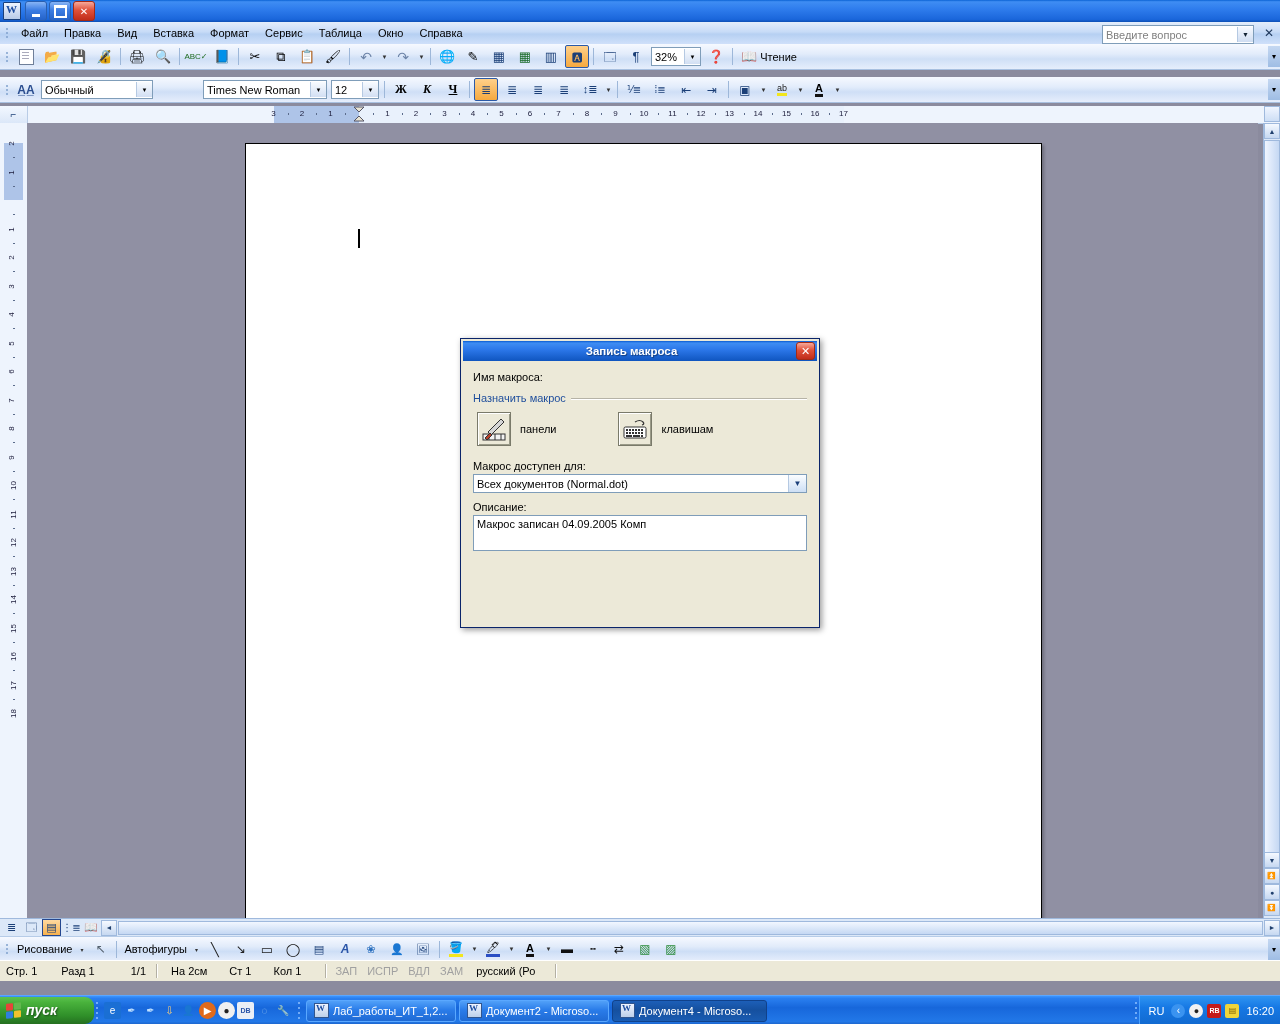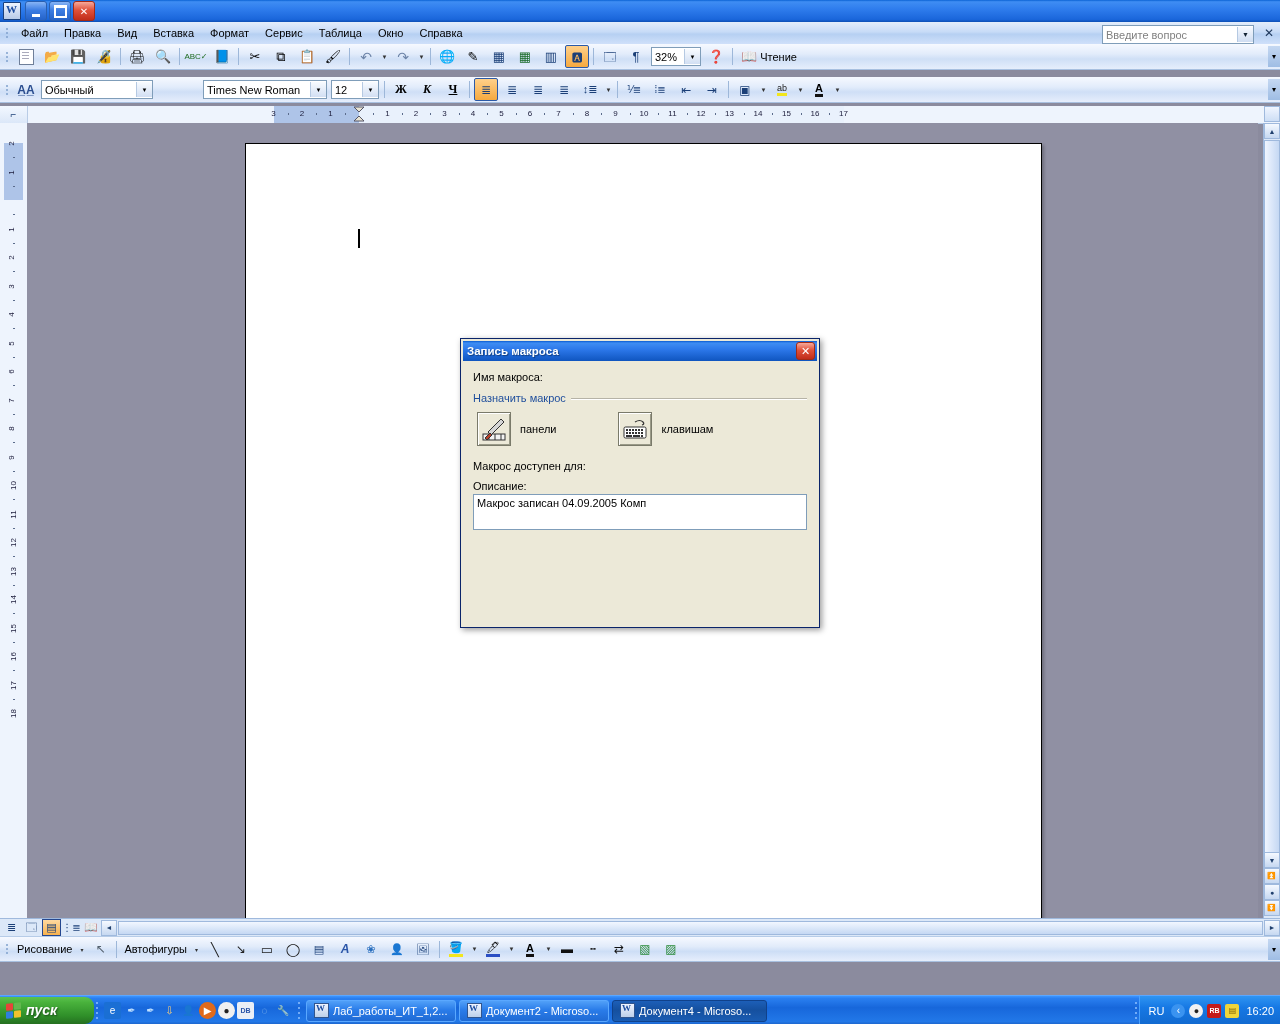--- a/index.html
+++ b/index.html
@@ -154,7 +154,7 @@
     background:#ece9d8;border:1px solid #0a246a;box-shadow:2px 2px 6px rgba(0,0,0,.4);box-sizing:border-box;}
   .dlg-title{height:20px;margin:2px;display:flex;align-items:center;
     background:linear-gradient(to bottom,#0a5ad0 0%,#3f8df3 10%,#2b76e8 45%,#0f55bf 100%);}
-  .dlg-title .t{color:#fff;font-weight:bold;font-size:11.5px;padding-left:4px;flex:1;text-shadow:1px 1px 1px rgba(0,0,0,.4);}
+  .dlg-title .t{color:#fff;font-weight:bold;font-size:11.5px;padding-left:4px;flex:1;text-shadow:1px 1px 1px rgba(0,0,0,.4);text-align:center;}
   .dlg-x{width:17px;height:16px;margin-right:2px;border-radius:3px;border:1px solid #a32a16;
      background:linear-gradient(to bottom,#f7a99b,#e0513a 45%,#c02d1a);color:#fff;font-size:11px;font-weight:bold;
      display:flex;align-items:center;justify-content:center;}

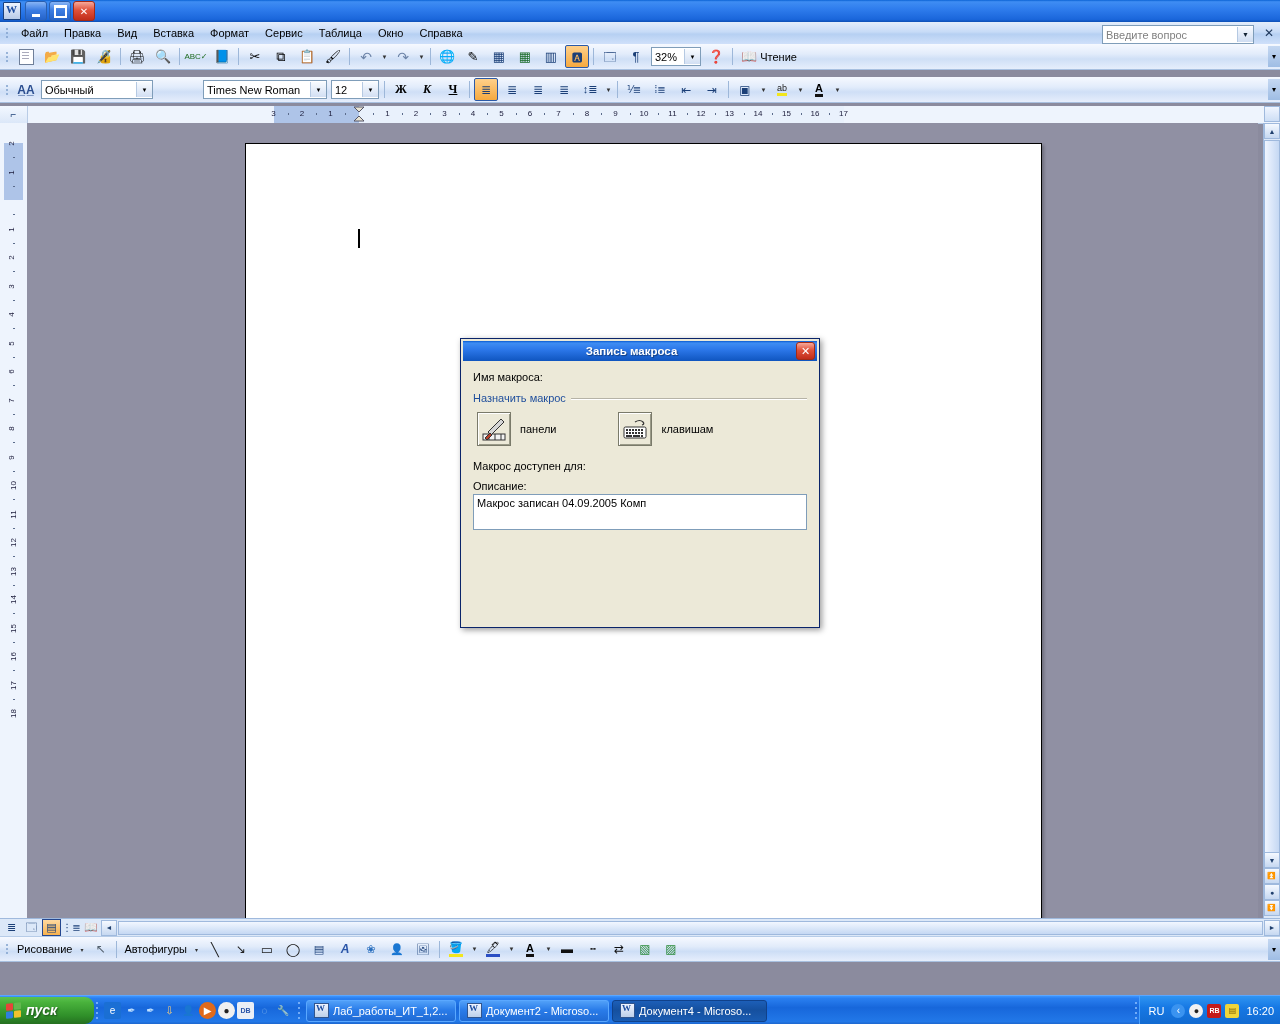--- a/index.html
+++ b/index.html
@@ -730,6 +730,10 @@
       </div>
 
       <label class="lbl" style="margin-top:8px;">Макрос доступен для:</label>
+      <div class="selbox">
+        <div class="v">Всех документов (Normal.dot)</div>
+        <div class="a">▼</div>
+      </div>
 
       <label class="lbl" style="margin-top:8px;">Описание:</label>
       <div class="desc">Макрос записан 04.09.2005 Комп</div>

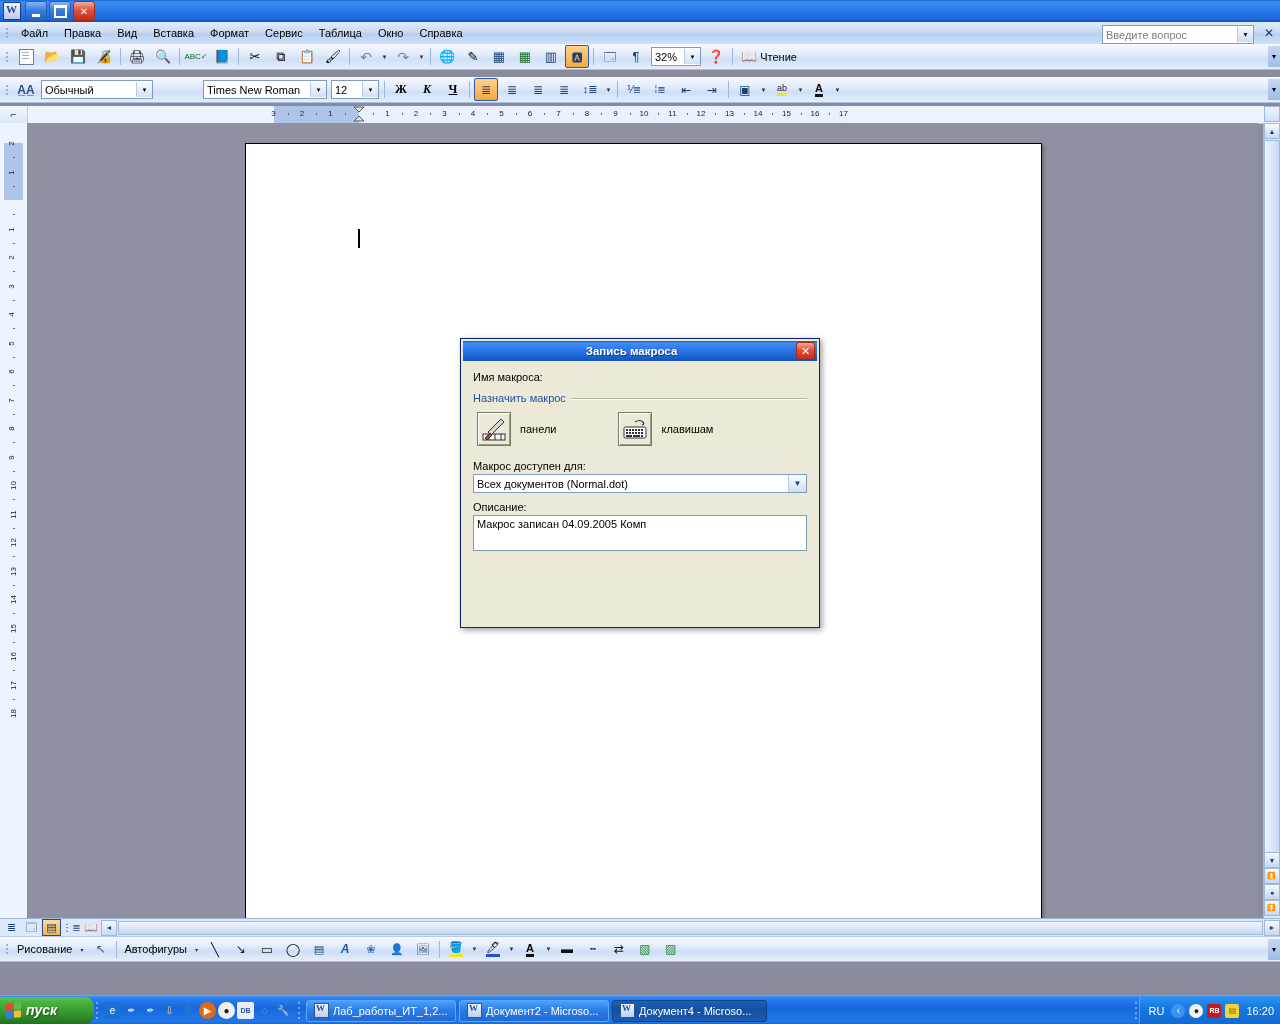--- a/index.html
+++ b/index.html
@@ -606,6 +606,23 @@
     <div class="toolbar-end">▾</div>
   </div>
 
+  <div class="statusbar">
+    <div class="st-cell">Стр. 1</div>
+    <div class="st-cell" style="padding-left:18px;">Разд 1</div>
+    <div class="st-cell" style="padding-left:30px;">1/1</div>
+    <div class="st-sep"></div>
+    <div class="st-cell" style="padding-left:10px;">На 2см</div>
+    <div class="st-cell" style="padding-left:16px;">Ст 1</div>
+    <div class="st-cell" style="padding-left:16px;">Кол 1</div>
+    <div class="st-sep" style="margin-left:18px;"></div>
+    <div class="st-dim">ЗАП</div>
+    <div class="st-dim">ИСПР</div>
+    <div class="st-dim">ВДЛ</div>
+    <div class="st-dim">ЗАМ</div>
+    <div class="st-cell" style="padding-left:8px;">русский (Ро</div>
+    <div class="st-sep" style="margin-left:14px;"></div>
+    <div style="flex:1;"></div>
+  </div>
 
   <div class="taskbar">
     <div class="startbtn">

